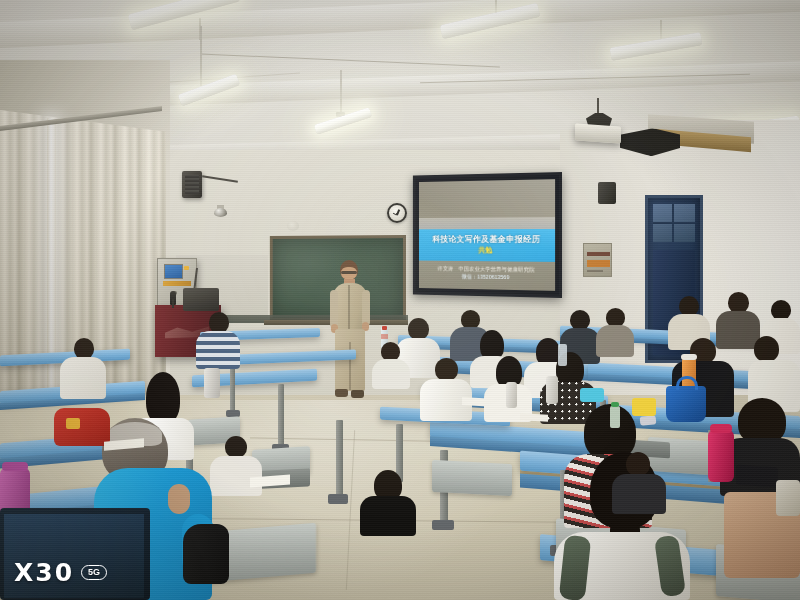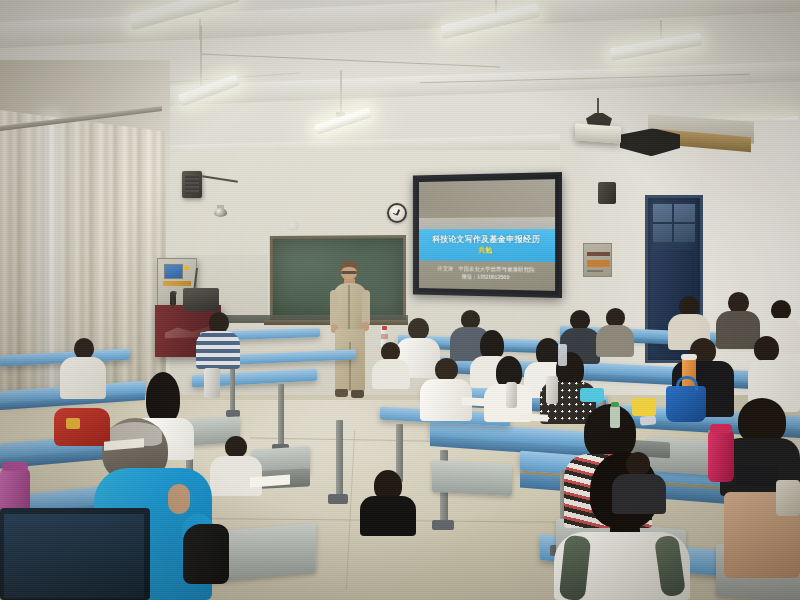--- a/index.html
+++ b/index.html
@@ -613,6 +613,10 @@
   <div id="grade" class="abs"></div>
   <div id="grain" class="abs"></div>
 
+  <div id="watermark" class="abs">
+    <span id="wm-text">X30</span>
+    <span id="wm-badge">5G</span>
+  </div>
 
 </div>
 

